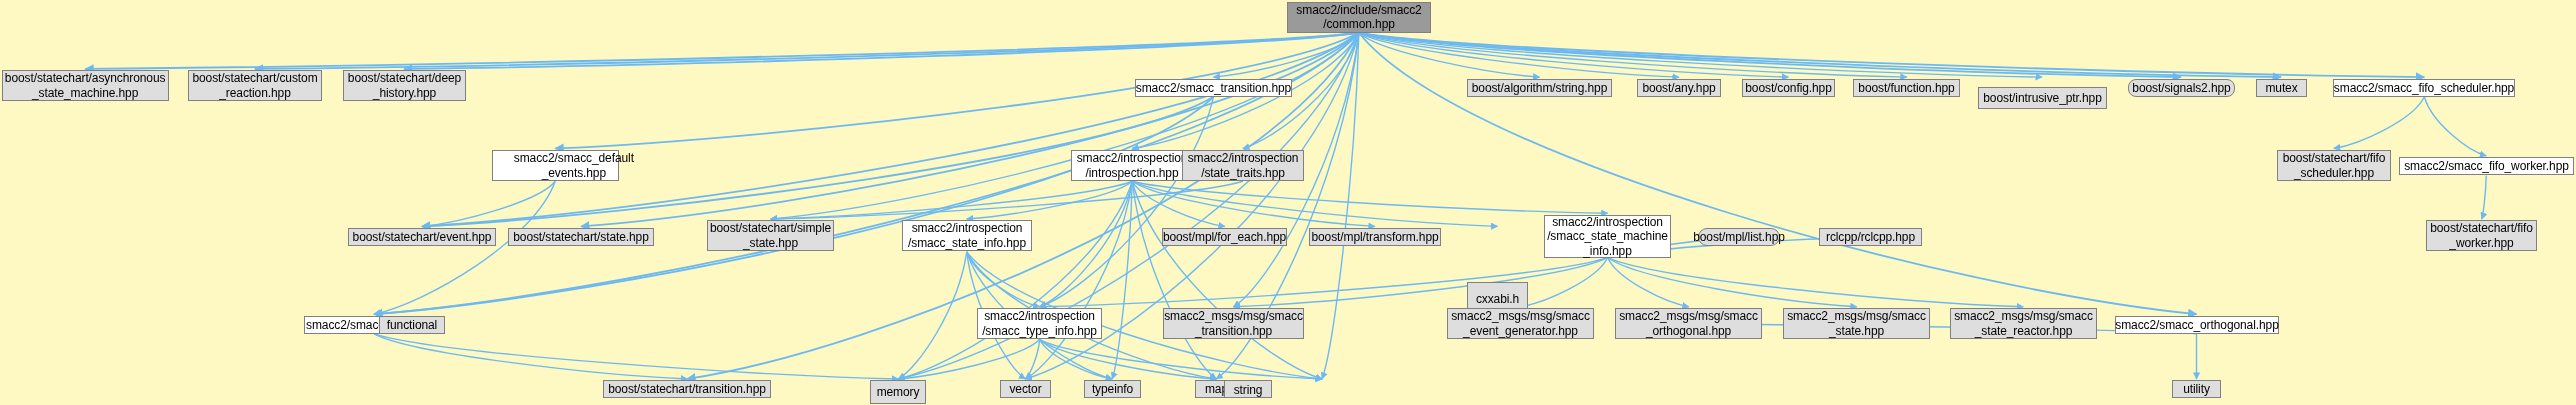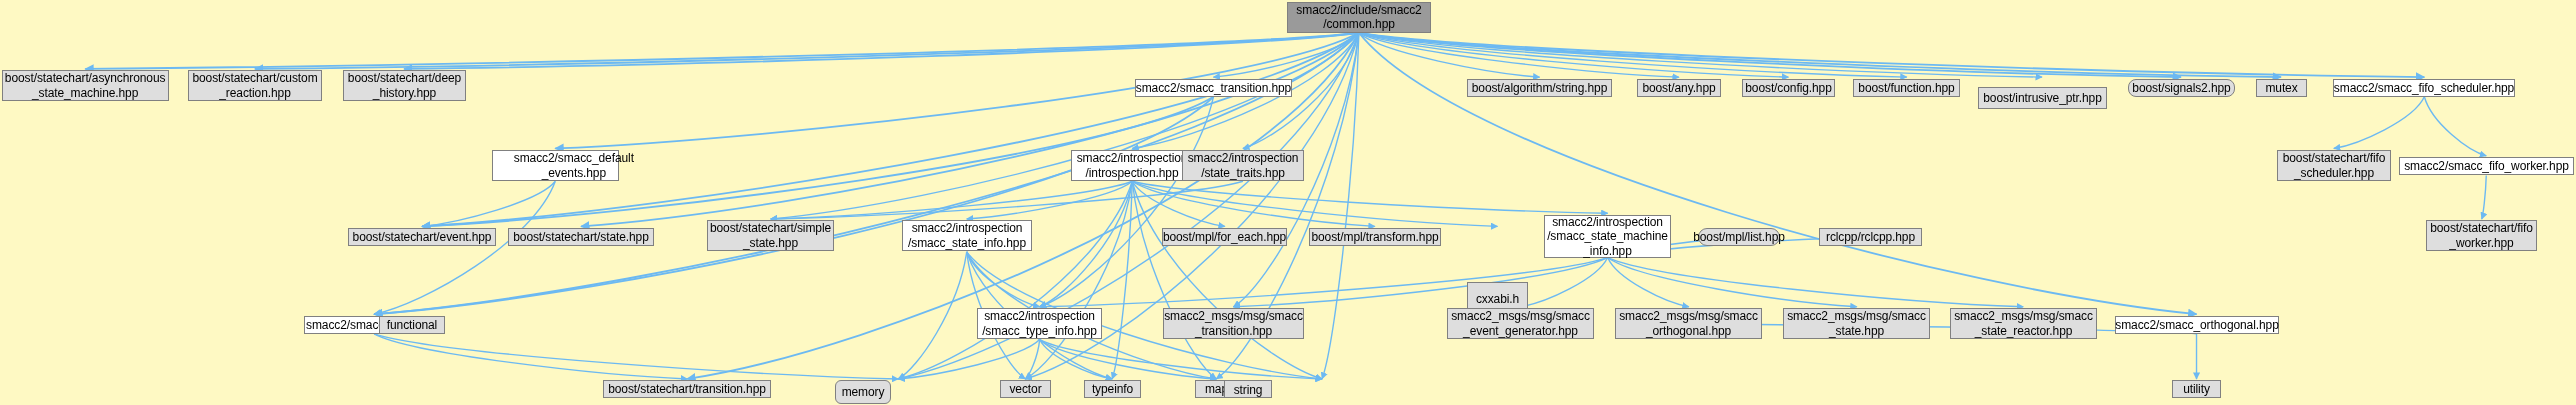--- a/index.html
+++ b/index.html
@@ -194,7 +194,7 @@
 _state_reactor.hpp</span></div>
       <div class="node fill-white" style="left: 2115px; top: 316px; width: 164px; height: 18px;"><span class="node-label">smacc2/smacc_orthogonal.hpp</span></div>
       <div class="node fill-gray" style="left: 603px; top: 380px; width: 168px; height: 18px;"><span class="node-label">boost/statechart/transition.hpp</span></div>
-      <div class="node fill-gray" style="left: 835px; top: 380px; width: 56px; height: 24px; border-radius: 6px;"><span class="node-label">memory</span></div>
+      <div class="node fill-gray" style="left: 870px; top: 380px; width: 56px; height: 24px;"><span class="node-label">memory</span></div>
       <div class="node fill-gray" style="left: 1000px; top: 380px; width: 51px; height: 18px;"><span class="node-label">vector</span></div>
       <div class="node fill-gray" style="left: 1084px; top: 380px; width: 57px; height: 18px;"><span class="node-label">typeinfo</span></div>
       <div class="node fill-gray" style="left: 1195px; top: 380px; width: 43px; height: 18px;"><span class="node-label">map</span></div>

